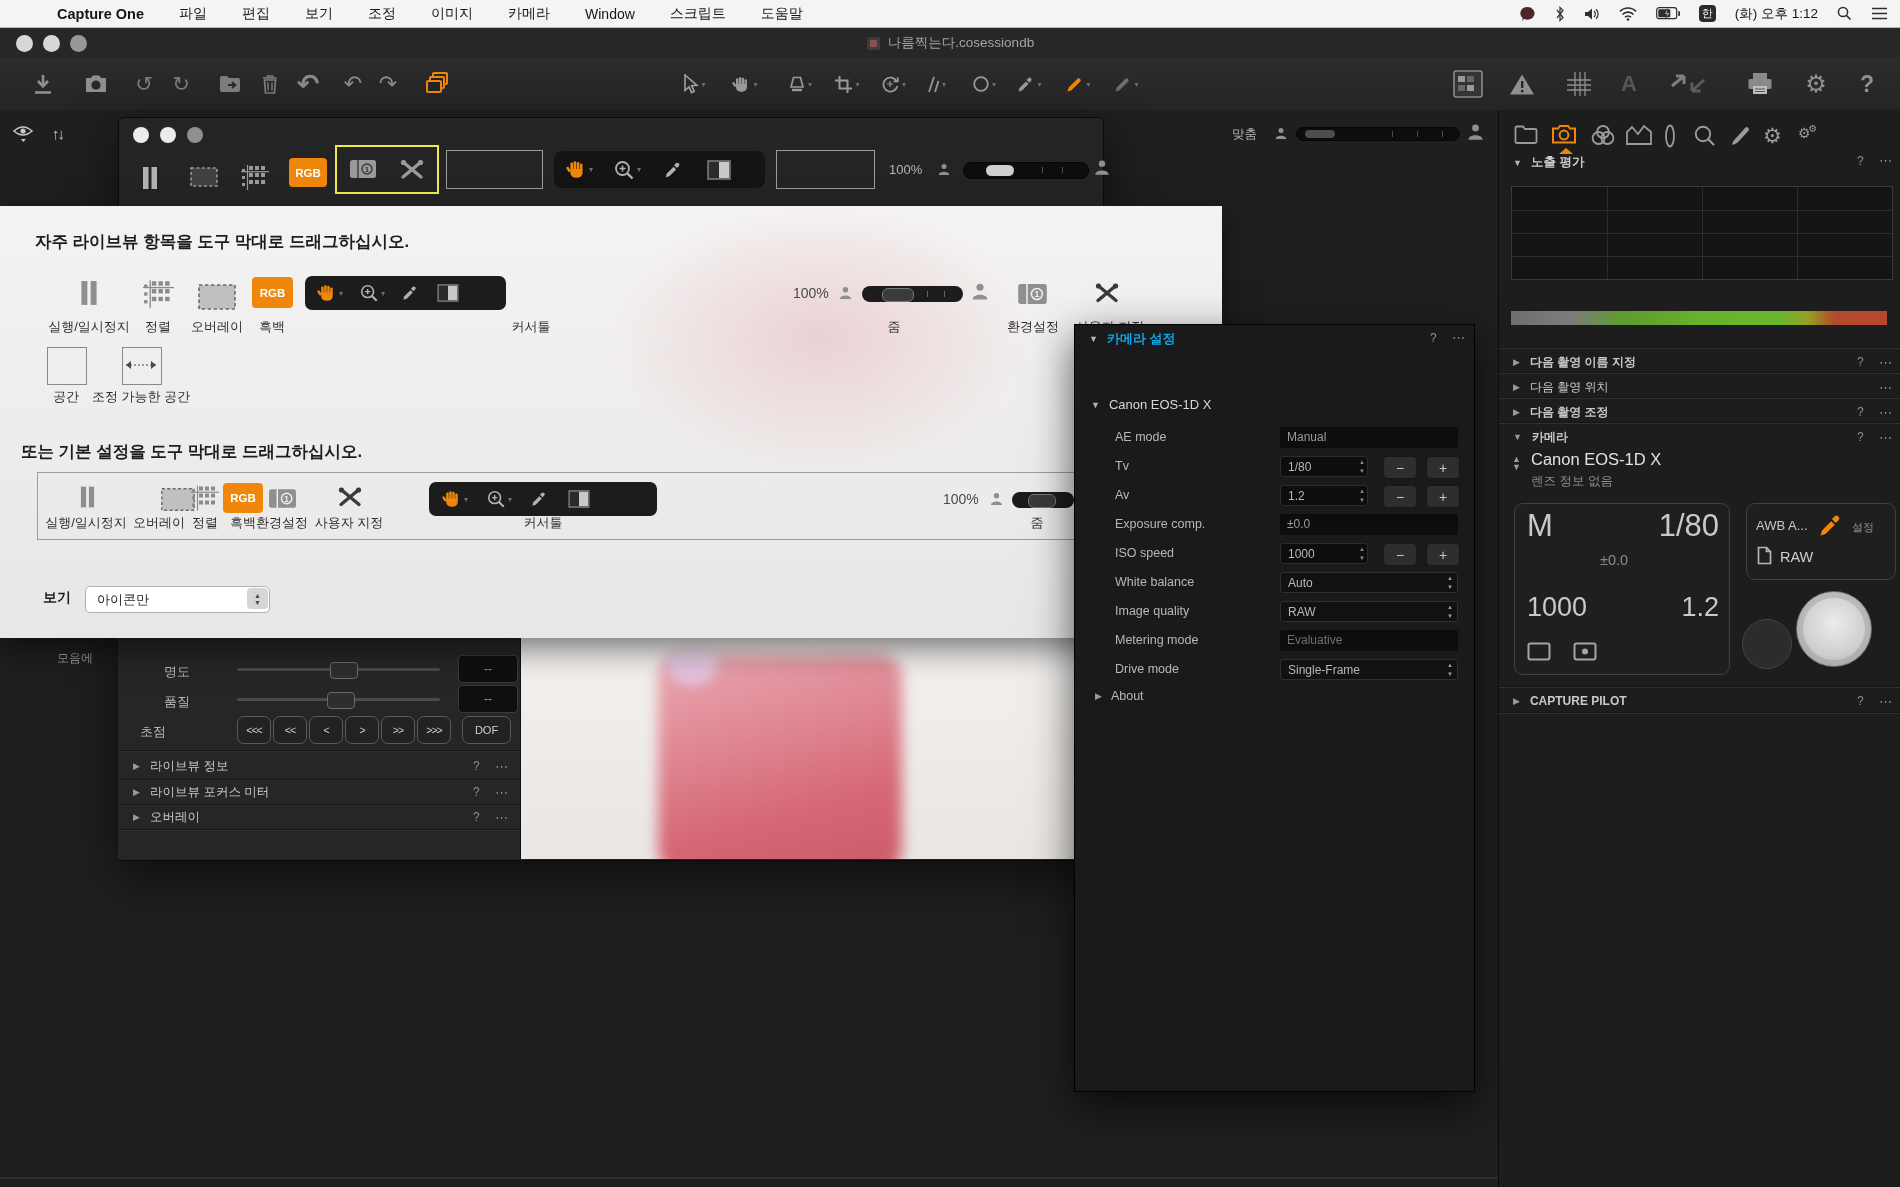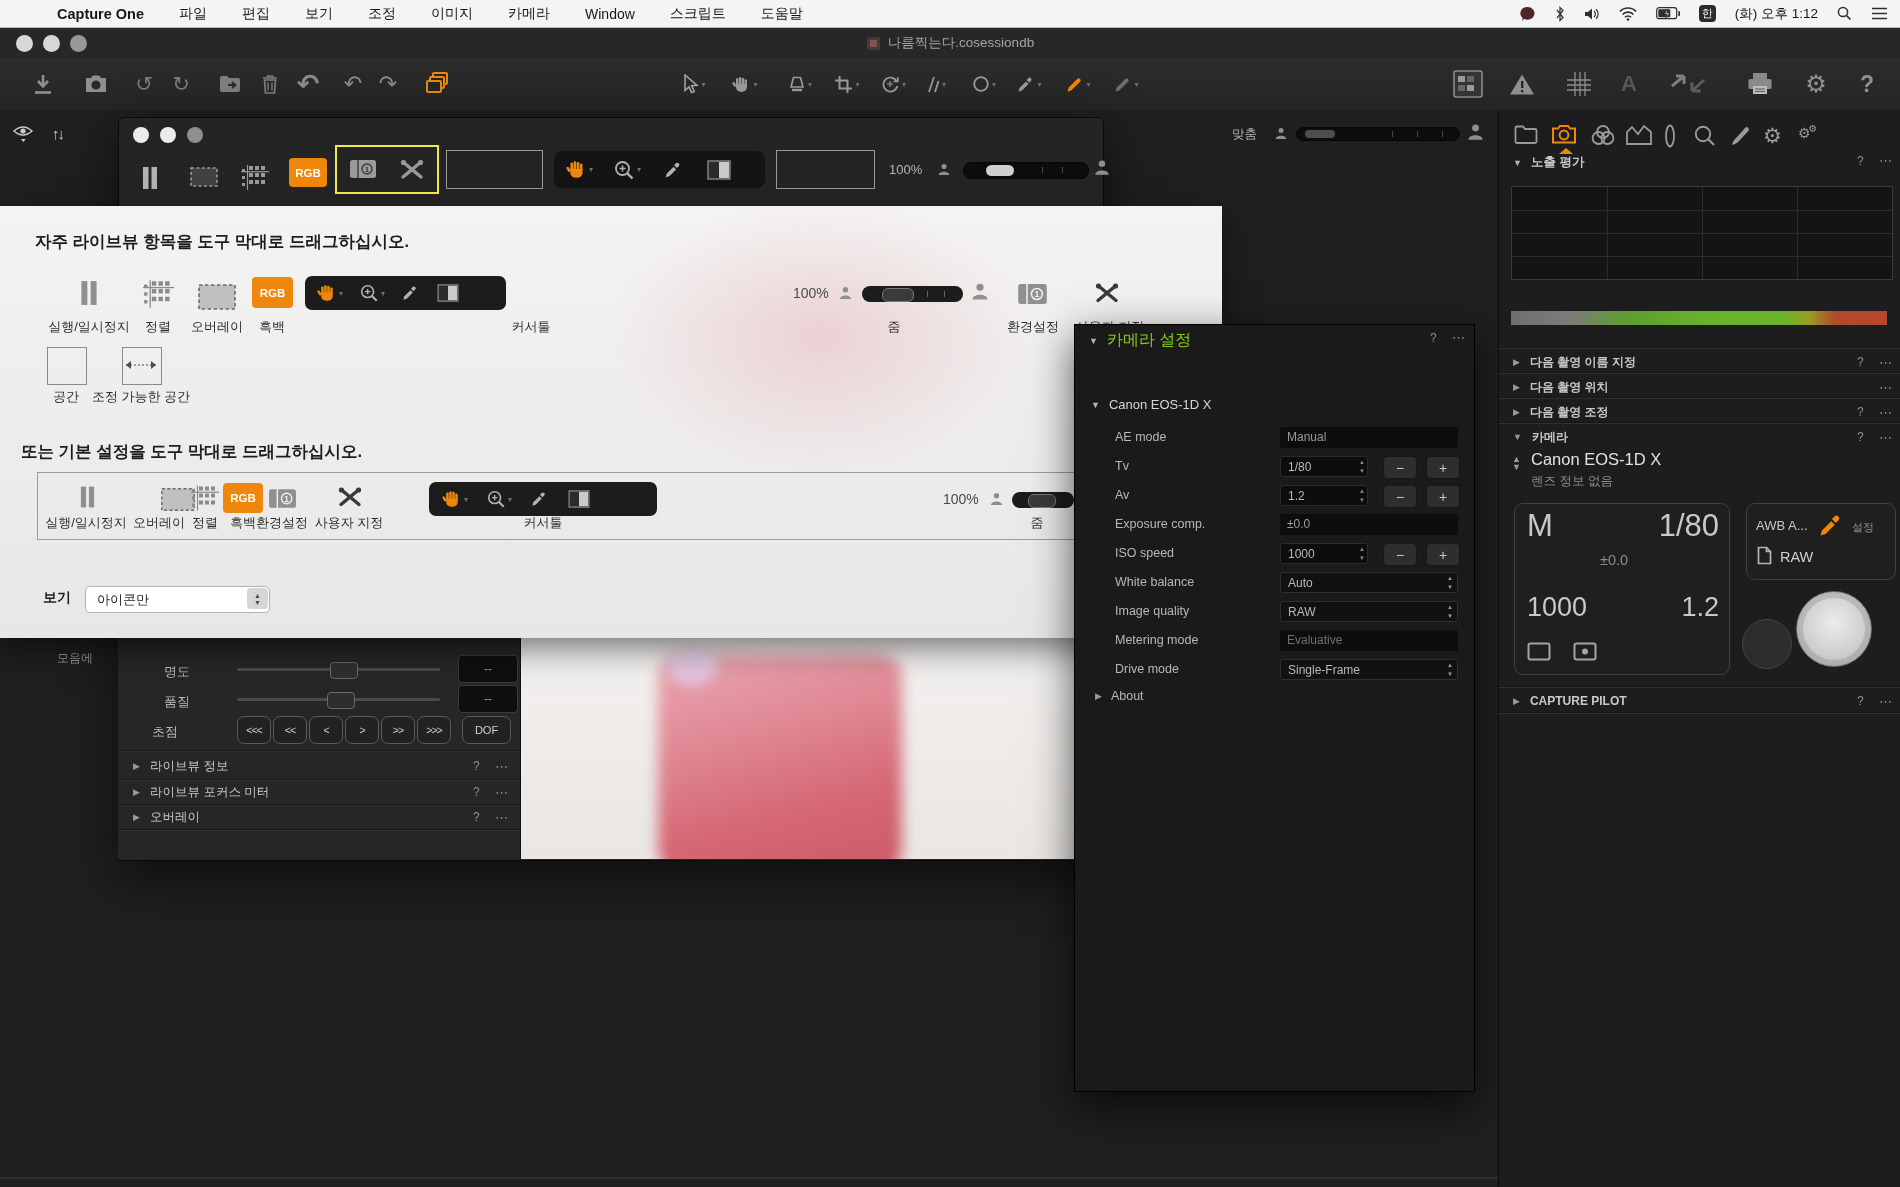--- a/index.html
+++ b/index.html
@@ -61,7 +61,7 @@
   
   .panel{left:1074px;top:324px;width:399px;height:766px;background:#1a1a1a;border:1px solid #000;
     box-shadow:0 14px 40px rgba(0,0,0,.65)}
-  .p-hdr{color:#84cc16;font-size:16px;font-weight:normal}
+  .p-hdr{color:#0ea5e9;font-size:13px;font-weight:bold}
   .search{position:absolute;left:12px;top:32px;width:375px;height:25px;background:#0f0f0f;
     border:1px solid #3e3e3e;border-radius:13px}
   .search input{position:absolute;left:34px;top:2px;width:320px;height:19px;background:transparent;border:none;outline:none;

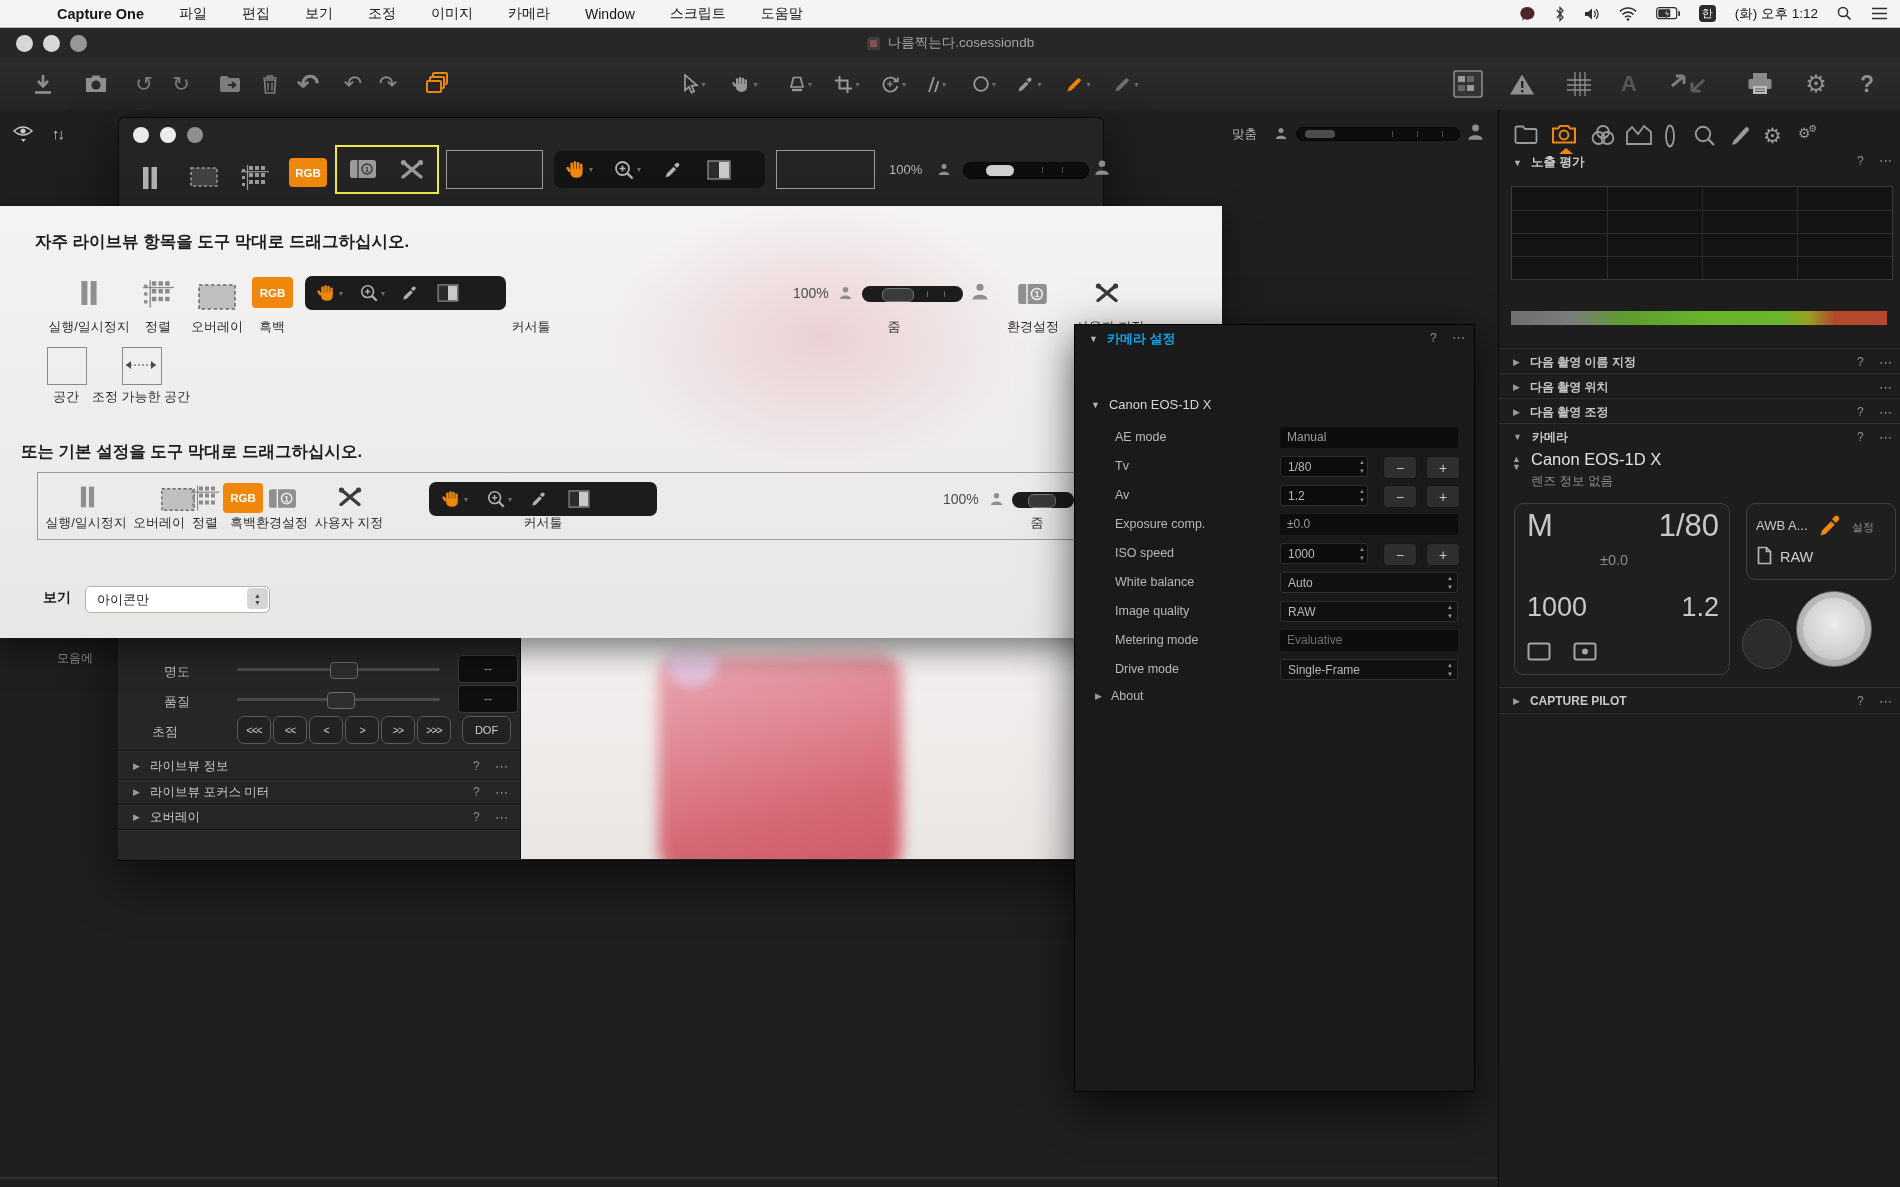--- a/index.html
+++ b/index.html
@@ -888,7 +888,7 @@
     <div class="divline" style="top:262px"></div>
     <div class="secrow r" style="top:266px">
       <span class="arrowhead" style="margin-left:14px">▶</span>
-      <span style="margin-left:10px;font-weight:bold;font-size:12px">다음 촬영 위치</span>
+      <span style="margin-left:10px;font-weight:normal;font-size:12px">다음 촬영 위치</span>
       <span class="dots" style="position:absolute;left:380px">⋯</span>
     </div>
     <div class="divline" style="top:287px"></div>

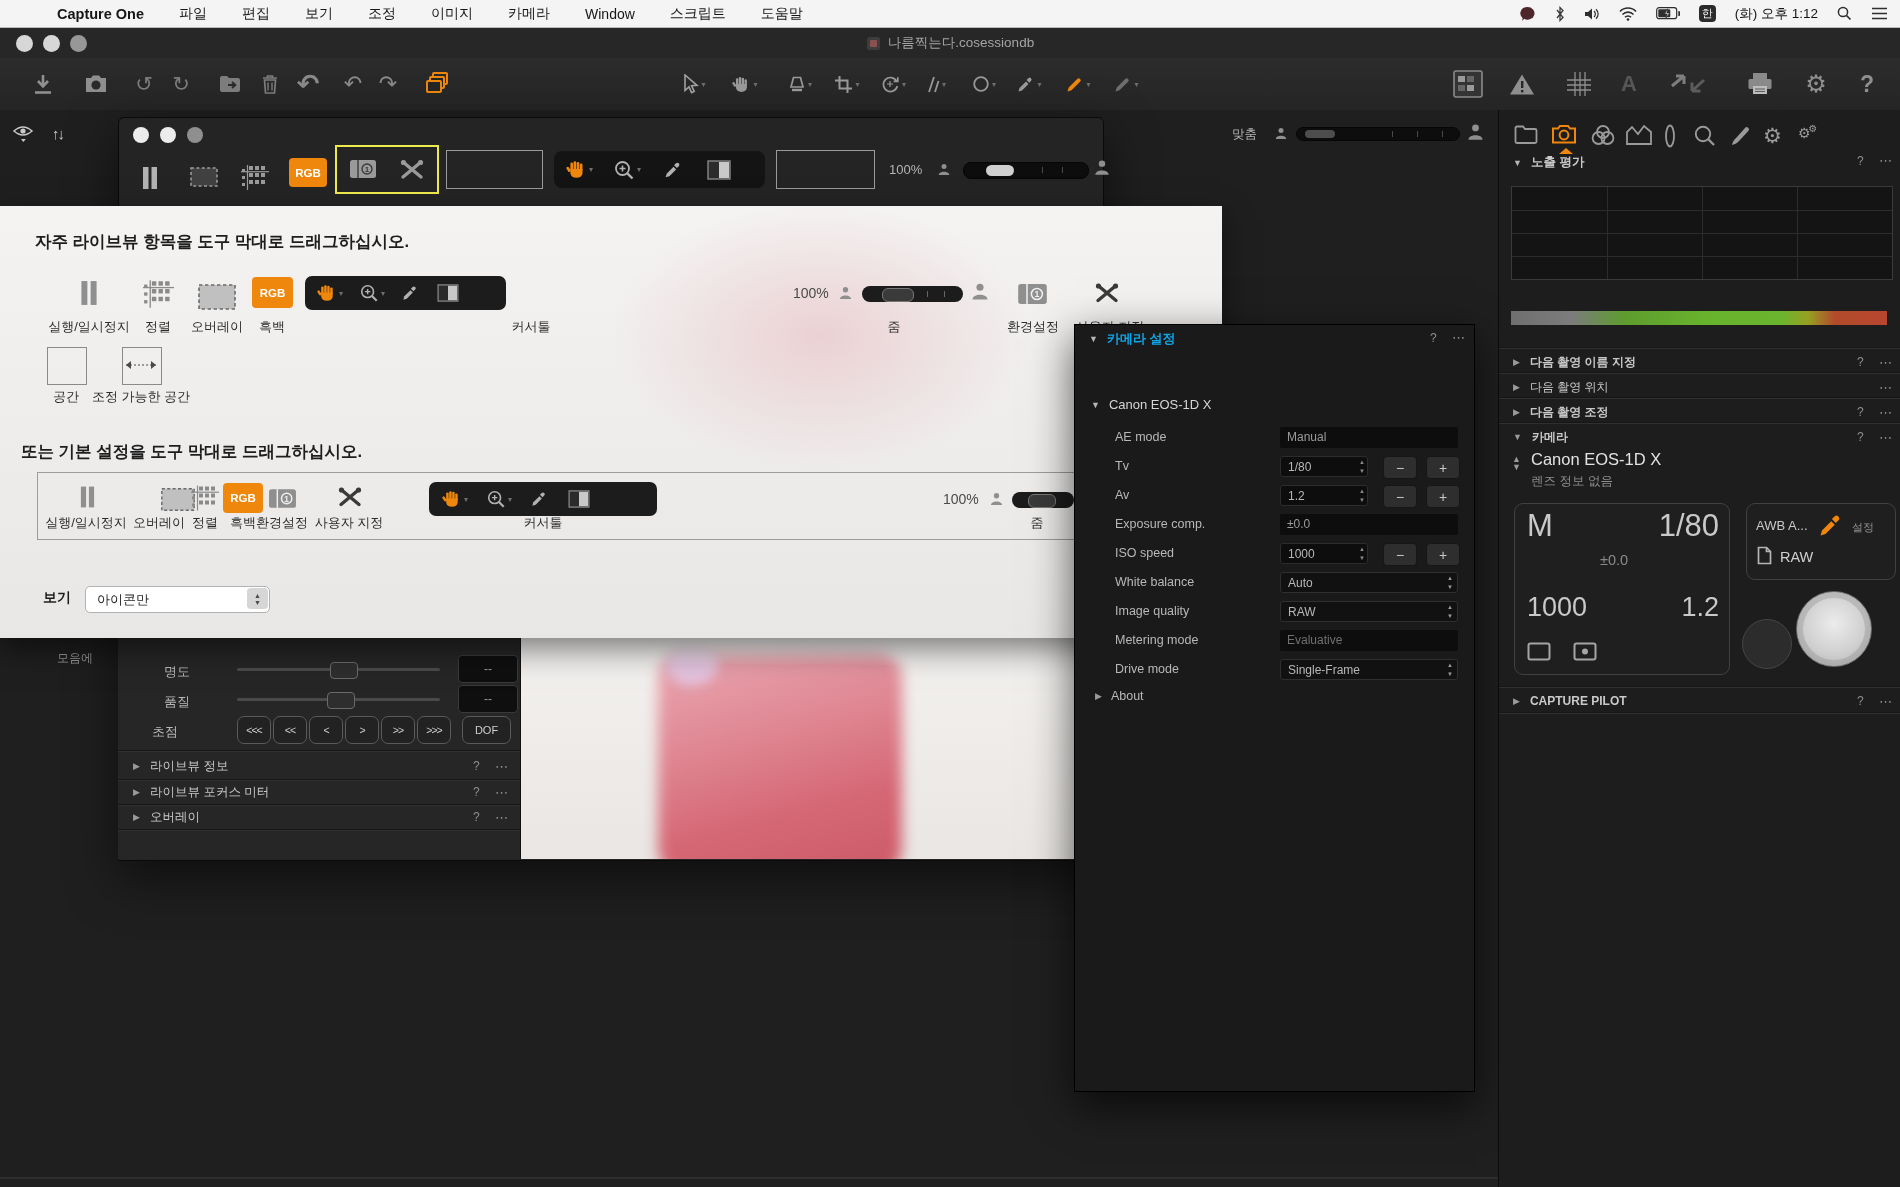--- a/index.html
+++ b/index.html
@@ -489,7 +489,7 @@
     </div>
     <div class="valbox" style="left:340px;top:47px">--</div>
 
-    <div class="lp-lbl" style="left:22px;top:85px;width:50px;text-align:center">초점</div>
+    <div class="lp-lbl" style="left:22px;top:85px;width:50px;text-align:left">초점</div>
     <div class="fbtn" style="left:119px;top:78px">&lt;&lt;&lt;</div>
     <div class="fbtn" style="left:155px;top:78px">&lt;&lt;</div>
     <div class="fbtn" style="left:191px;top:78px">&lt;</div>

